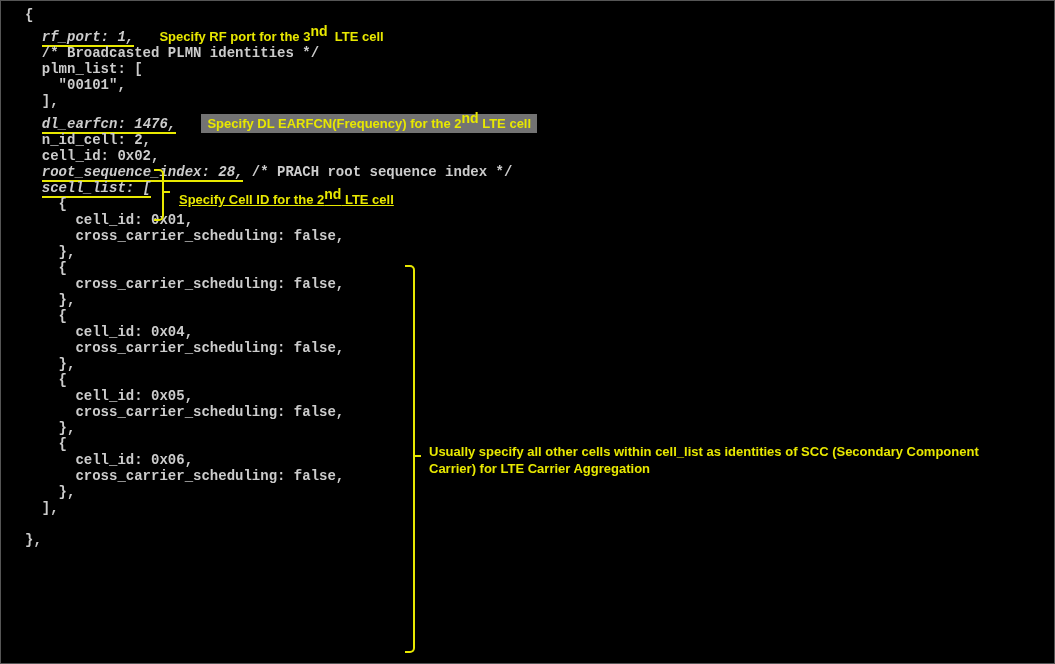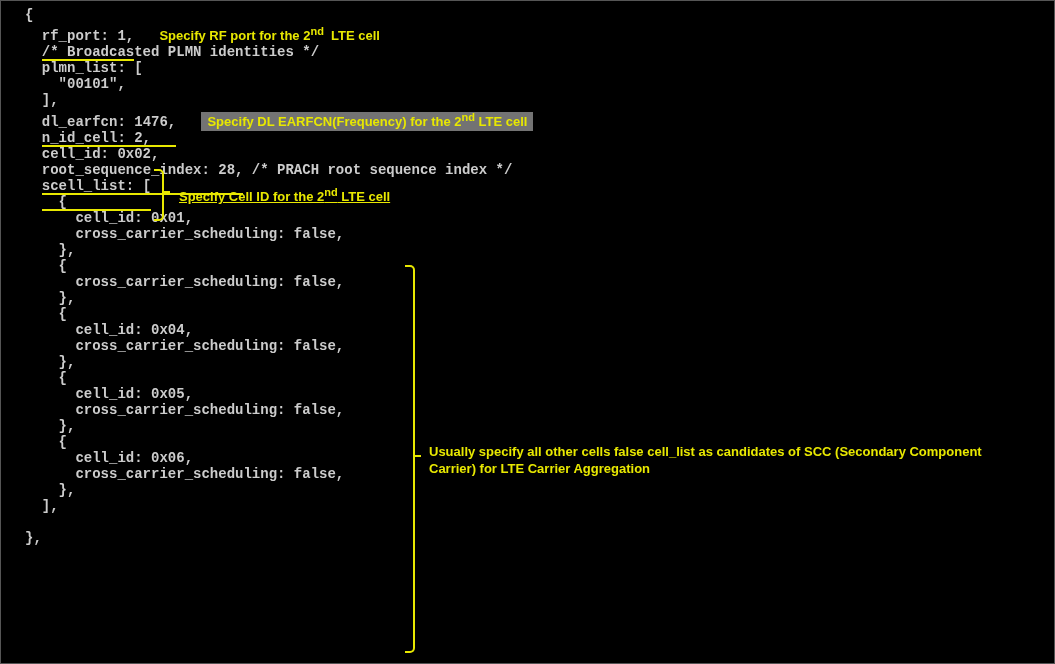--- a/index.html
+++ b/index.html
@@ -28,7 +28,8 @@
   }
   .underline {
     border-bottom: 2px solid #e8e800;
-    padding-bottom: 15px;
+    padding-bottom: 0;
+    font-style: italic;
   }
   .annot {
     color: #e8e800;

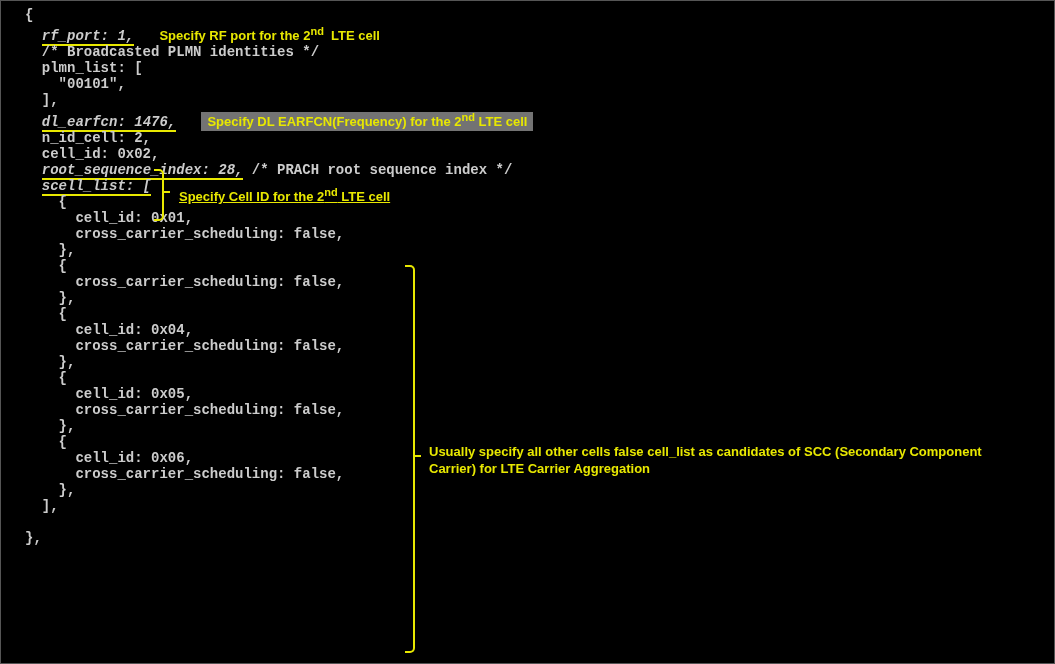--- a/index.html
+++ b/index.html
@@ -73,7 +73,7 @@
 
 <div class="code-area">
   <div class="line">{</div>
-  <div class="line">  <span class="underline">rf_port: 1,</span>   <span class="annot"><span>Specify RF port for the 2</span><sup>nd</sup><span>  LTE cell</span></span></div>
+  <div class="line">  <span class="underline">rf_port: 1,</span>   <span class="annot"><span>Specify RF port for the 3</span><sup>nd</sup><span>  LTE cell</span></span></div>
   <div class="line">  /* Broadcasted PLMN identities */</div>
   <div class="line">  plmn_list: [</div>
   <div class="line">    "00101",</div>

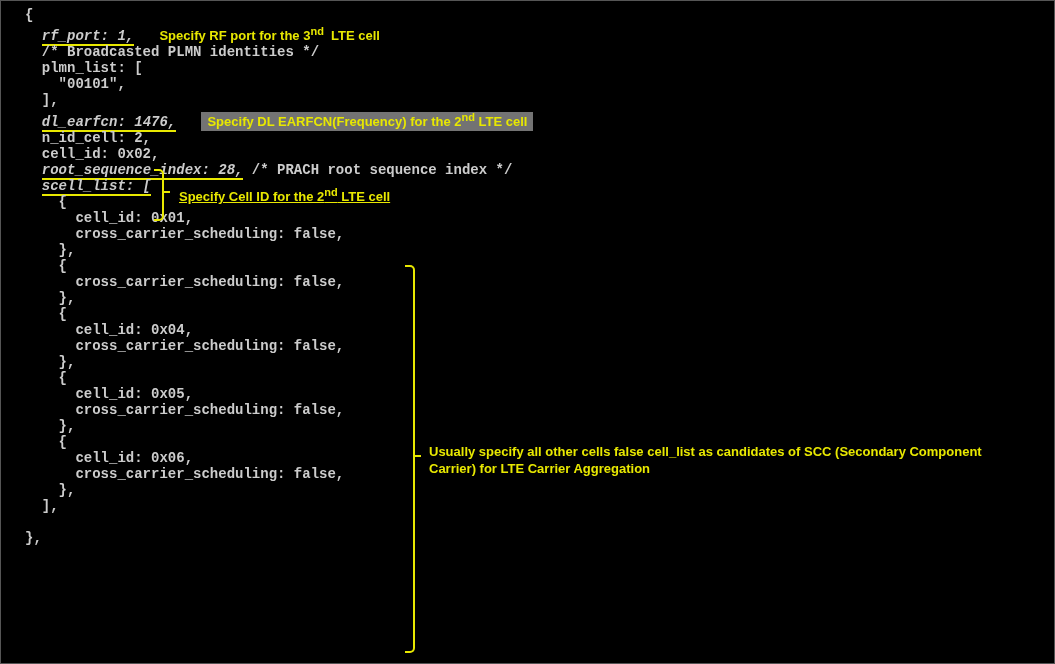--- a/index.html
+++ b/index.html
@@ -41,7 +41,7 @@
     background: #737373;
     padding: 2px 6px;
   }
-  sup { font-size: 11px; vertical-align: super; }
+  sup { font-size: 14px; vertical-align: super; }
   .bracket {
     position: absolute;
     border-right: 2px solid #e8e800;

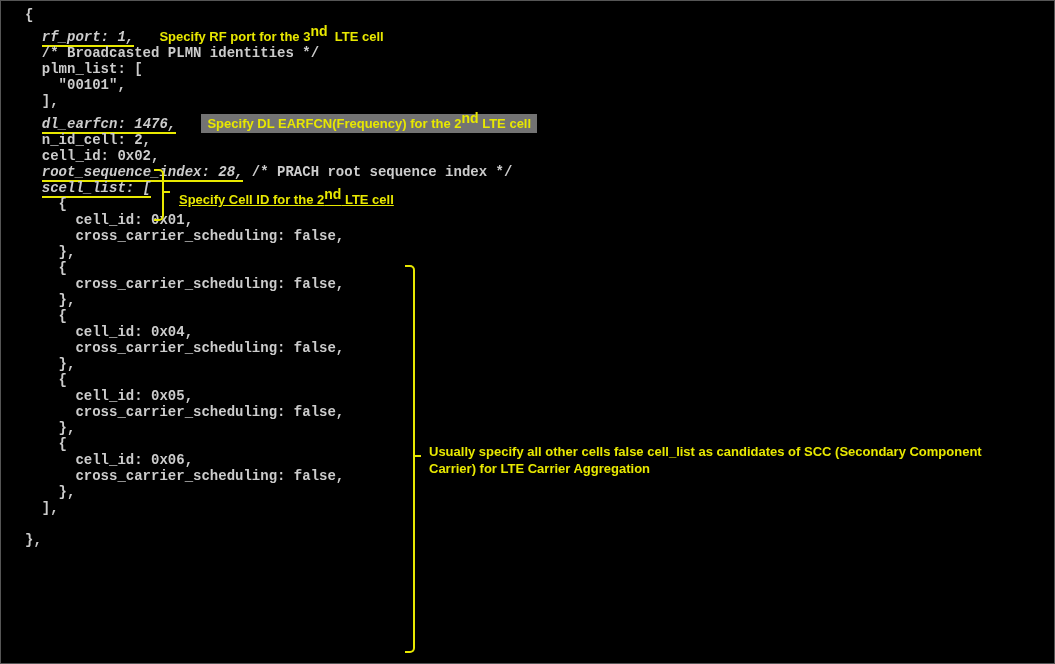--- a/index.html
+++ b/index.html
@@ -115,6 +115,6 @@
 
 <div class="bracket bracket2"></div>
 <div class="bracket-tick bracket2-tick"></div>
-<div class="annot annot-scell">Usually specify all other cells false cell_list as candidates of SCC (Secondary Component Carrier) for LTE Carrier Aggregation</div>
+<div class="annot annot-scell">Usually specify all other cells within cell_list as identities of SCC (Secondary Component Carrier) for LTE Carrier Aggregation</div>
 
 </body></html>

